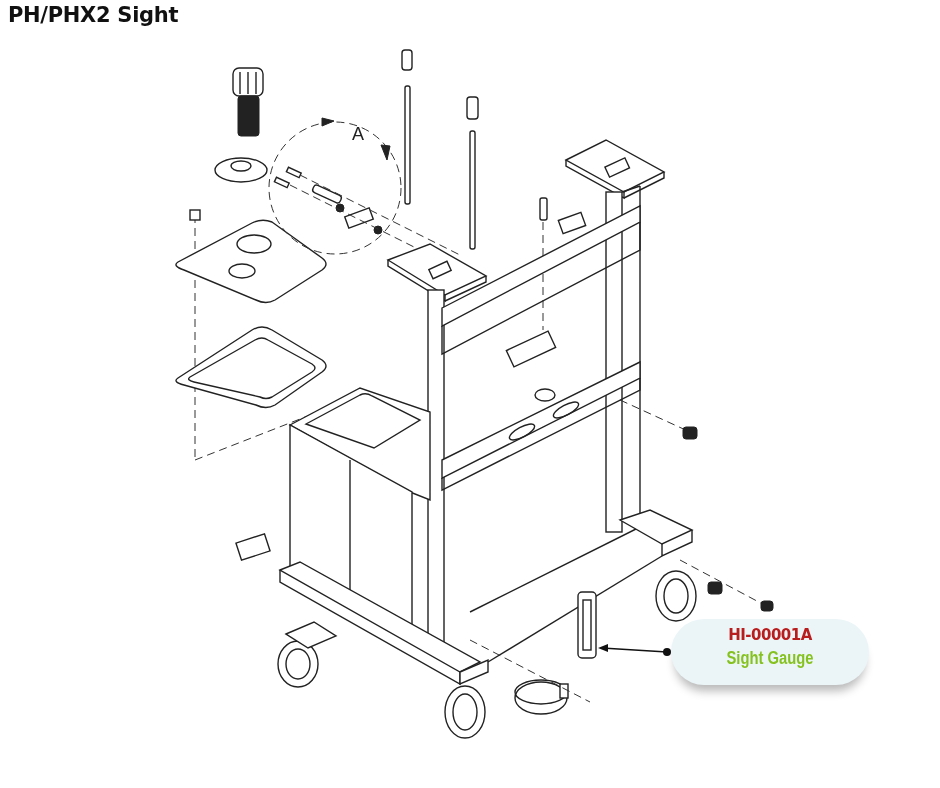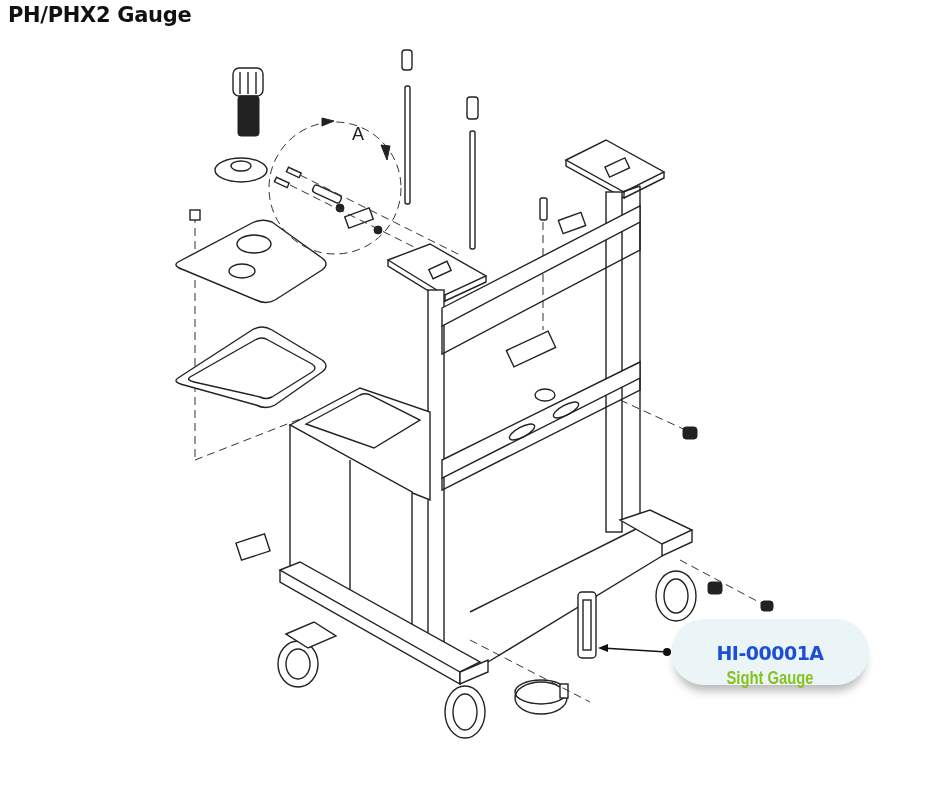--- a/index.html
+++ b/index.html
@@ -18,7 +18,7 @@
 </head>
 <body>
 
-<div class="title">PH/PHX2 Gauge</div>
+<div class="title">PH/PHX2 Sight</div>
 
 <svg class="diagram" viewBox="0 0 940 788" xmlns="http://www.w3.org/2000/svg">
 

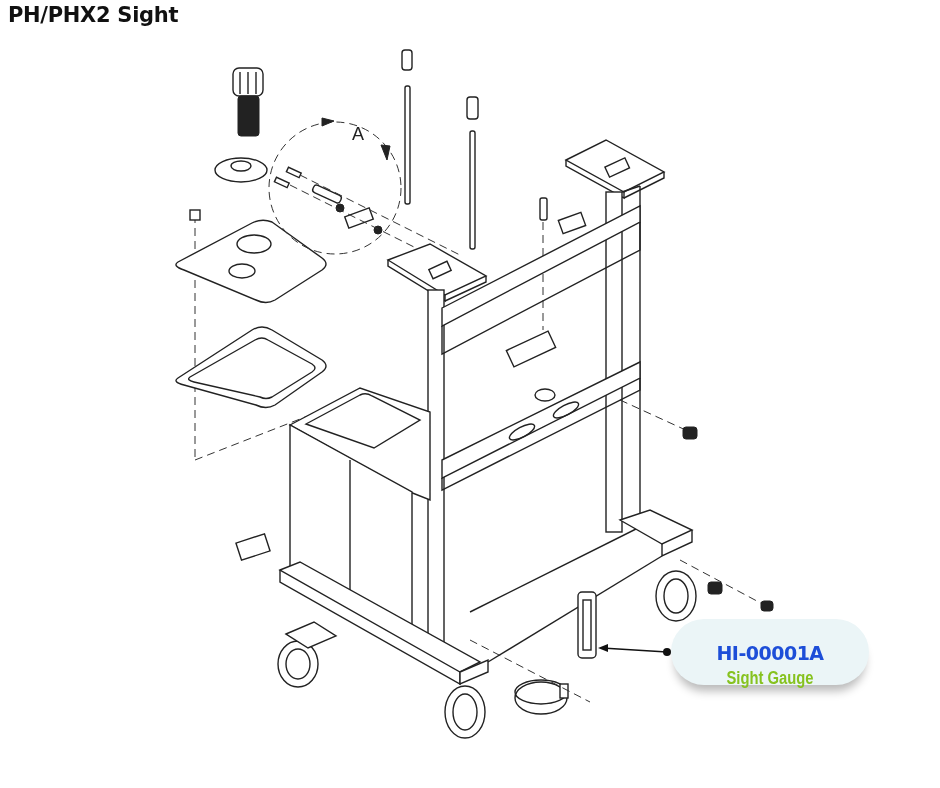--- a/index.html
+++ b/index.html
@@ -7,7 +7,7 @@
   .title { position: absolute; left: 8px; top: 3px; font-size: 21px; font-weight: bold; color: #111111; font-family: "DejaVu Sans", sans-serif; letter-spacing: -0.3px; }
   .diagram { position: absolute; left: 0; top: 0; width: 940px; height: 788px; }
   .callout { position: absolute; left: 671px; top: 619px; width: 198px; height: 66px; border-radius: 33px; background: #ebf5f7; box-shadow: 0 10px 10px -4px rgba(0,0,0,0.28); text-align: center; }
-  .callout .code { display: block; margin-top: 23px; font-size: 19px; font-weight: bold; color: #1d4ed8; font-family: "DejaVu Sans", sans-serif; letter-spacing: -0.5px; }
+  .callout .code { display: block; margin-top: 7px; font-size: 15px; font-weight: bold; color: #b91c1c; font-family: "DejaVu Sans", sans-serif; letter-spacing: -0.5px; }
   .callout .name { display: block; margin-top: 4px; font-size: 18px; font-weight: bold; color: #86c21f; font-family: "Liberation Sans", sans-serif; transform: scaleX(0.82); }
   svg .ln { fill: none; stroke: #222; stroke-width: 1.4; }
   svg .da { fill: none; stroke: #333; stroke-width: 1; stroke-dasharray: 8 5; }

